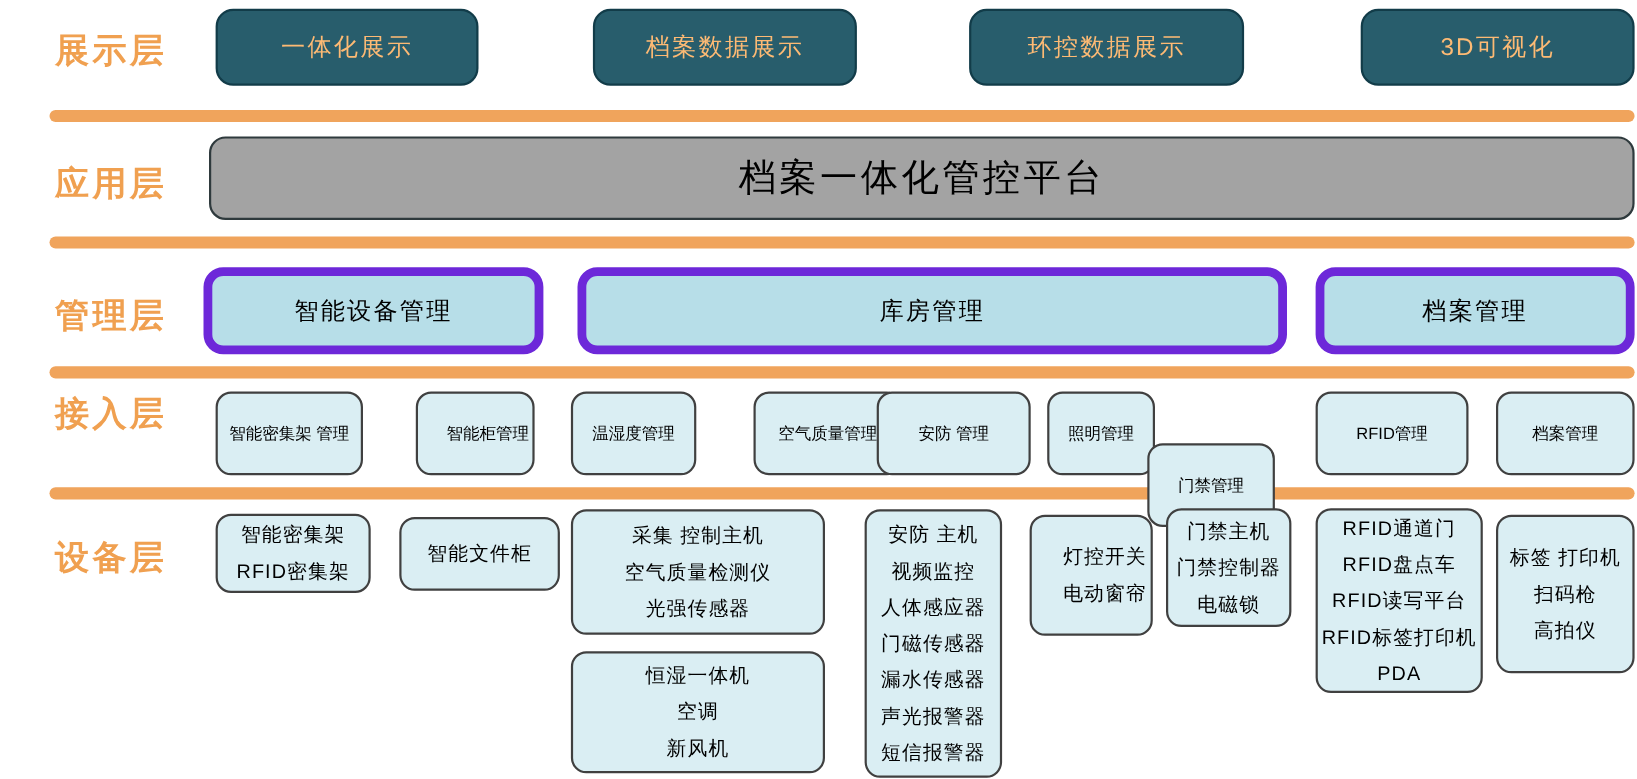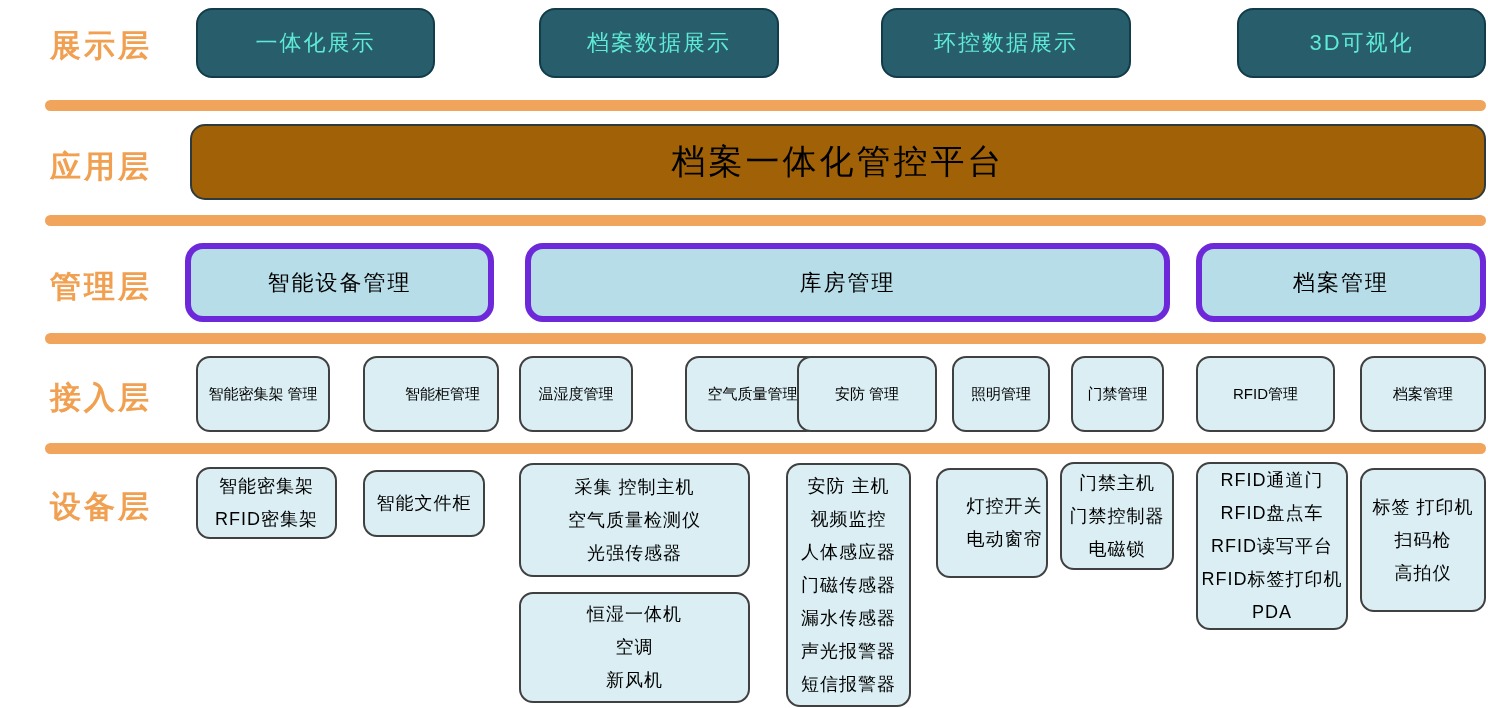--- a/index.html
+++ b/index.html
@@ -21,7 +21,7 @@
   }
   .dark-btn{
     top:8px;height:70px;background:#285D6C;border:2px solid #123C49;
-    border-radius:16px;color:#5eead4;font-size:22px;letter-spacing:2px;
+    border-radius:16px;color:#fdba74;font-size:22px;letter-spacing:2px;
   }
   .app-box{
     left:190px;top:124px;width:1296px;height:76px;background:#a16207;

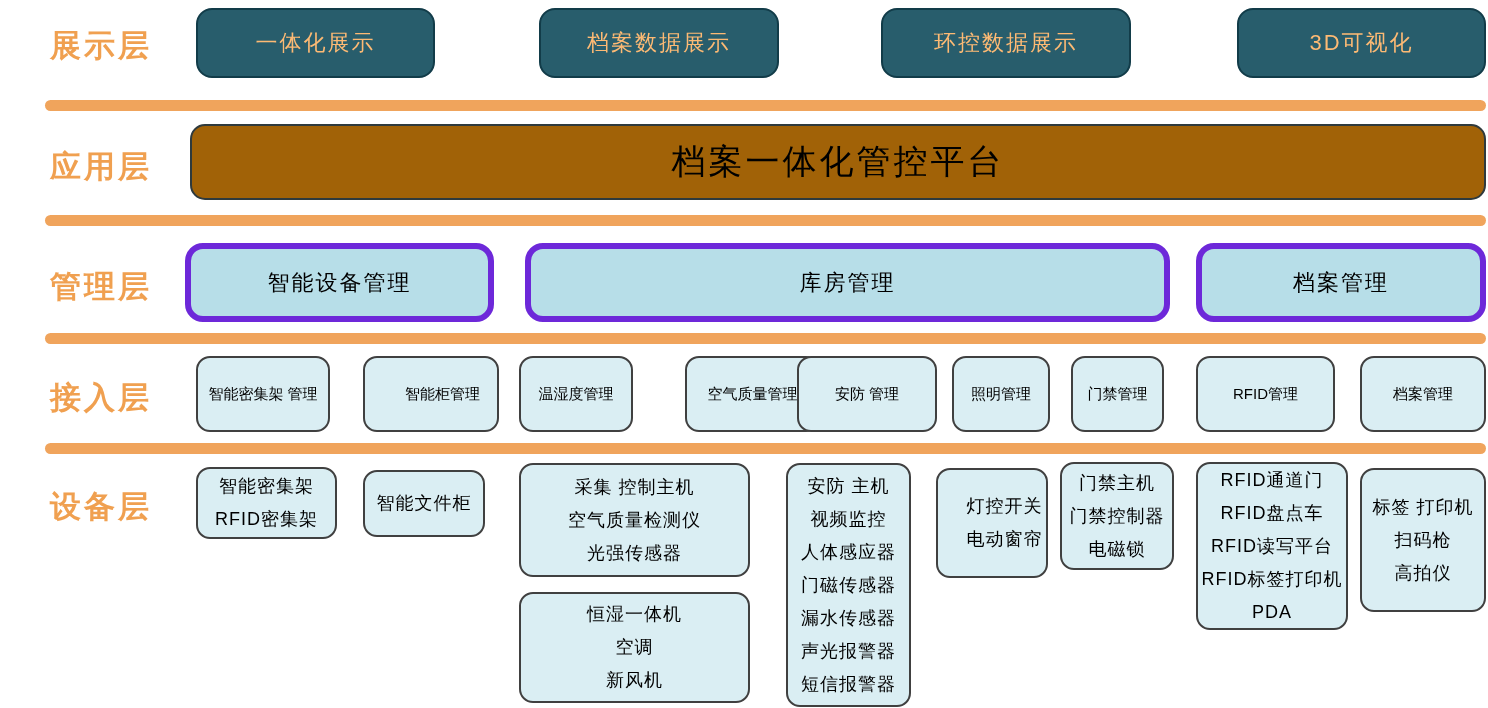--- a/index.html
+++ b/index.html
@@ -24,7 +24,7 @@
     border-radius:16px;color:#fdba74;font-size:22px;letter-spacing:2px;
   }
   .app-box{
-    left:190px;top:124px;width:1296px;height:76px;background:#a16207;
+    left:190px;top:124px;width:1296px;height:76px;background:#a3a3a3;
     border:2px solid #2F3A3D;border-radius:15px;font-size:34px;letter-spacing:3px;
   }
   .mgmt-box{

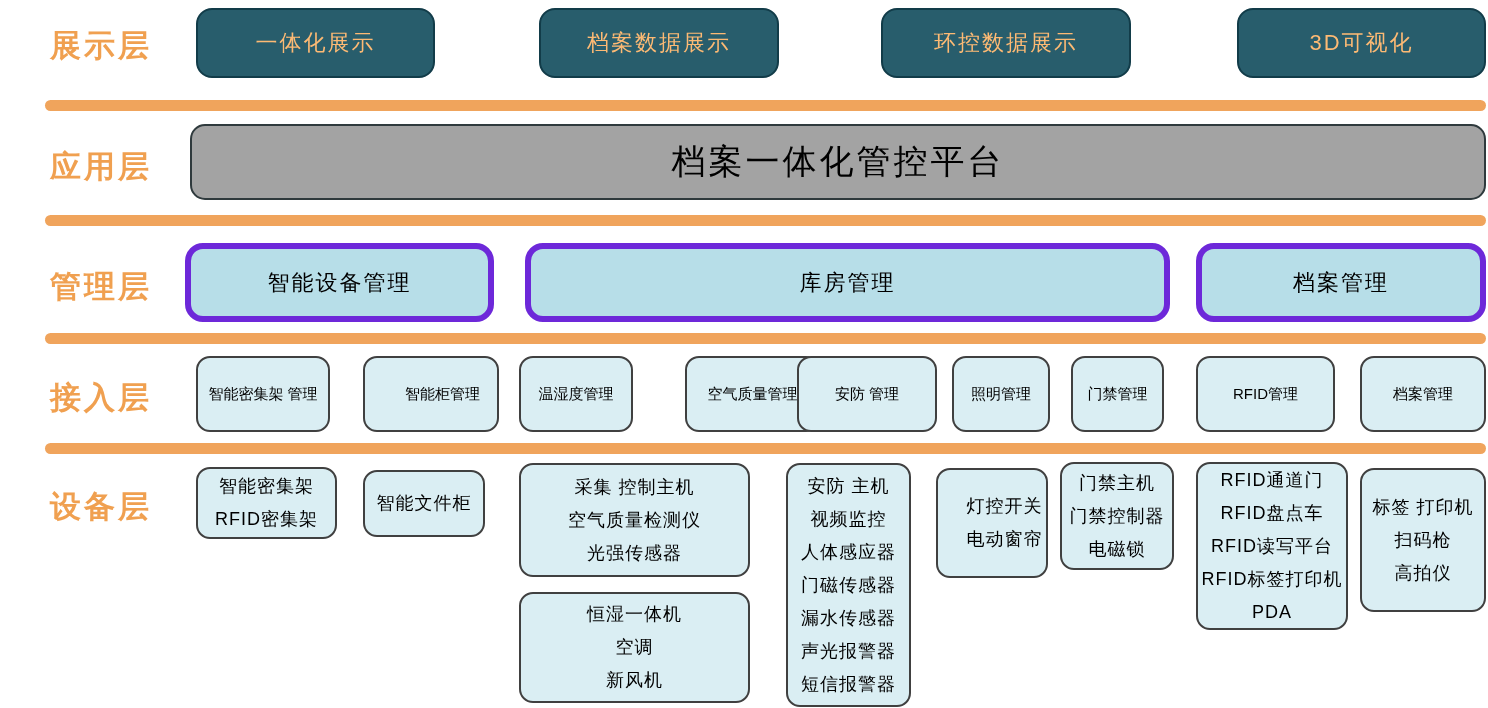--- a/index.html
+++ b/index.html
@@ -28,7 +28,7 @@
     border:2px solid #2F3A3D;border-radius:15px;font-size:34px;letter-spacing:3px;
   }
   .mgmt-box{
-    top:243px;height:79px;background:#B7DEE8;border:6px solid #6d28d9;
+    top:243px;height:79px;background:#B7DEE8;border:8px solid #6d28d9;
     border-radius:18px;font-size:22px;letter-spacing:2px;
   }
   .access-box{

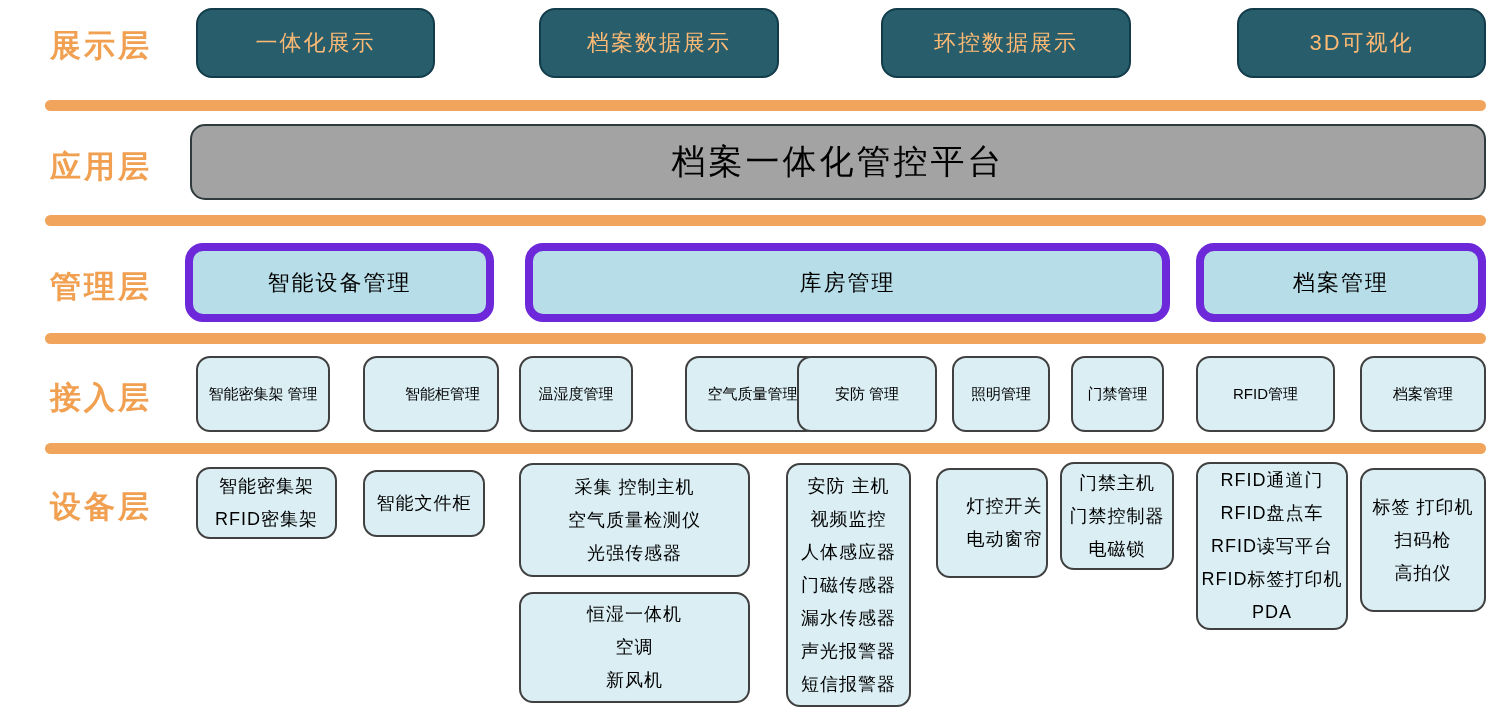--- a/index.html
+++ b/index.html
@@ -48,7 +48,7 @@
   <div class="layer-label" style="top:25px;font-family:Liberation Mono, monospace;">展示层</div>
   <div class="layer-label" style="top:146px;">应用层</div>
   <div class="layer-label" style="top:266px;">管理层</div>
-  <div class="layer-label" style="top:377px;">接入层</div>
+  <div class="layer-label" style="top:355px;">接入层</div>
   <div class="layer-label" style="top:486px;">设备层</div>
 
   <div class="divider" style="top:100px;"></div>

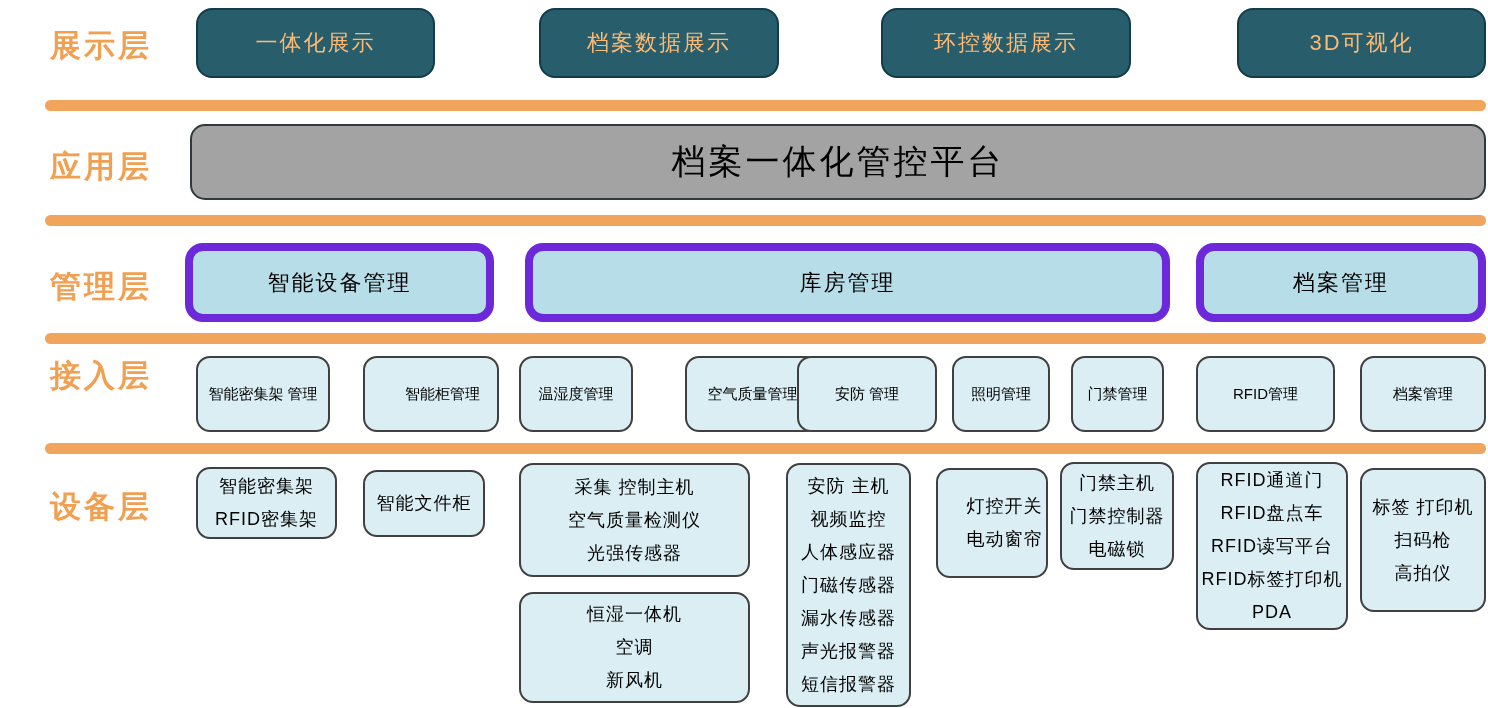--- a/index.html
+++ b/index.html
@@ -68,7 +68,7 @@
   <div class="box mgmt-box" style="left:1196px;width:290px;">档案管理</div>
 
   <div class="box access-box" style="left:196px;width:134px;">智能密集架 管理</div>
-  <div class="box access-box" style="left:363px;width:136px;padding-left:26px;">智能柜管理</div>
+  <div class="box access-box" style="left:378px;width:108px;padding-left:26px;">智能柜管理</div>
   <div class="box access-box" style="left:519px;width:114px;">温湿度管理</div>
   <div class="box access-box" style="left:650px;width:135px;margin-left:35px;">空气质量管理</div>
   <div class="box access-box" style="left:797px;width:140px;">安防 管理</div>

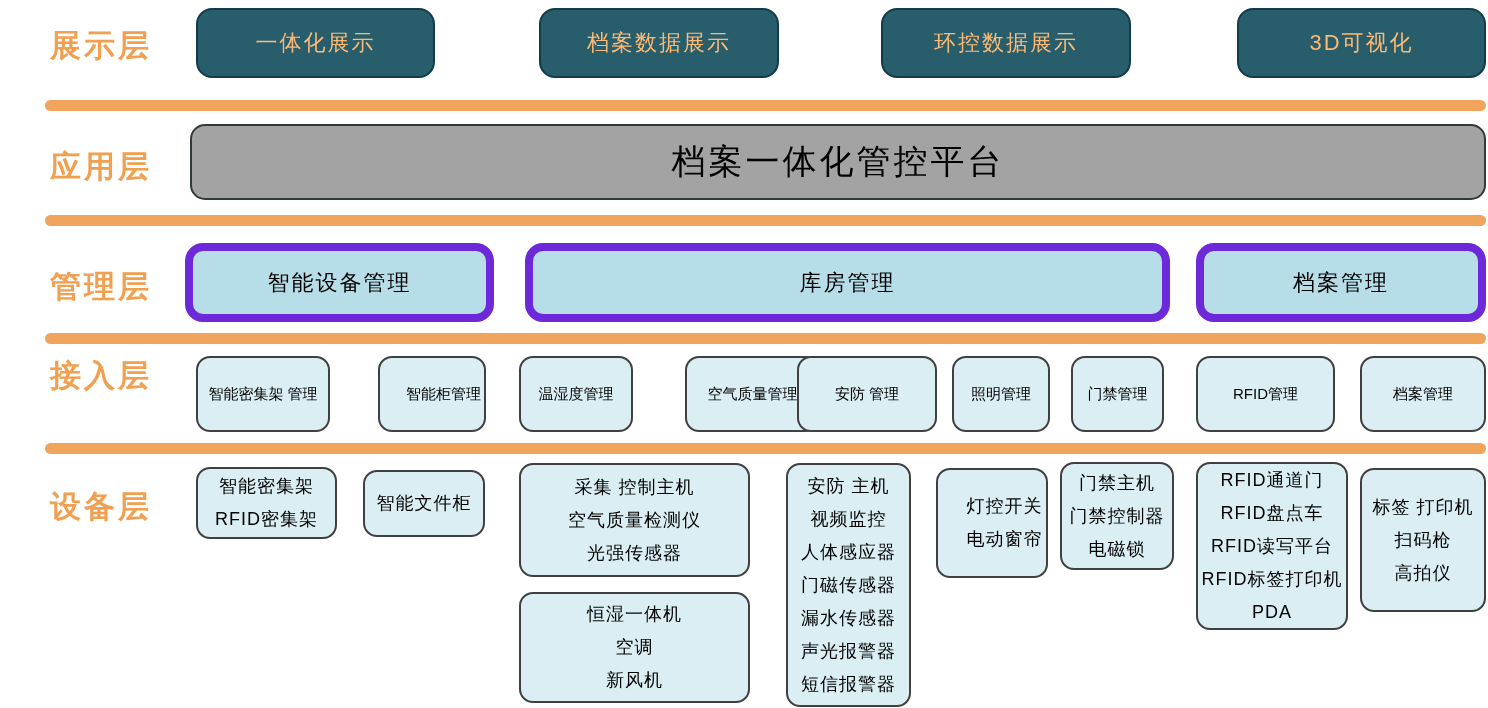--- a/index.html
+++ b/index.html
@@ -73,7 +73,7 @@
   <div class="box access-box" style="left:650px;width:135px;margin-left:35px;">空气质量管理</div>
   <div class="box access-box" style="left:797px;width:140px;">安防 管理</div>
   <div class="box access-box" style="left:952px;width:98px;">照明管理</div>
-  <div class="box access-box" style="left:1071px;width:93px;">门禁管理</div>
+  <div class="box access-box" style="left:1043px;width:116px;margin-top:47px;">门禁管理</div>
   <div class="box access-box" style="left:1196px;width:139px;">RFID管理</div>
   <div class="box access-box" style="left:1360px;width:126px;">档案管理</div>
 

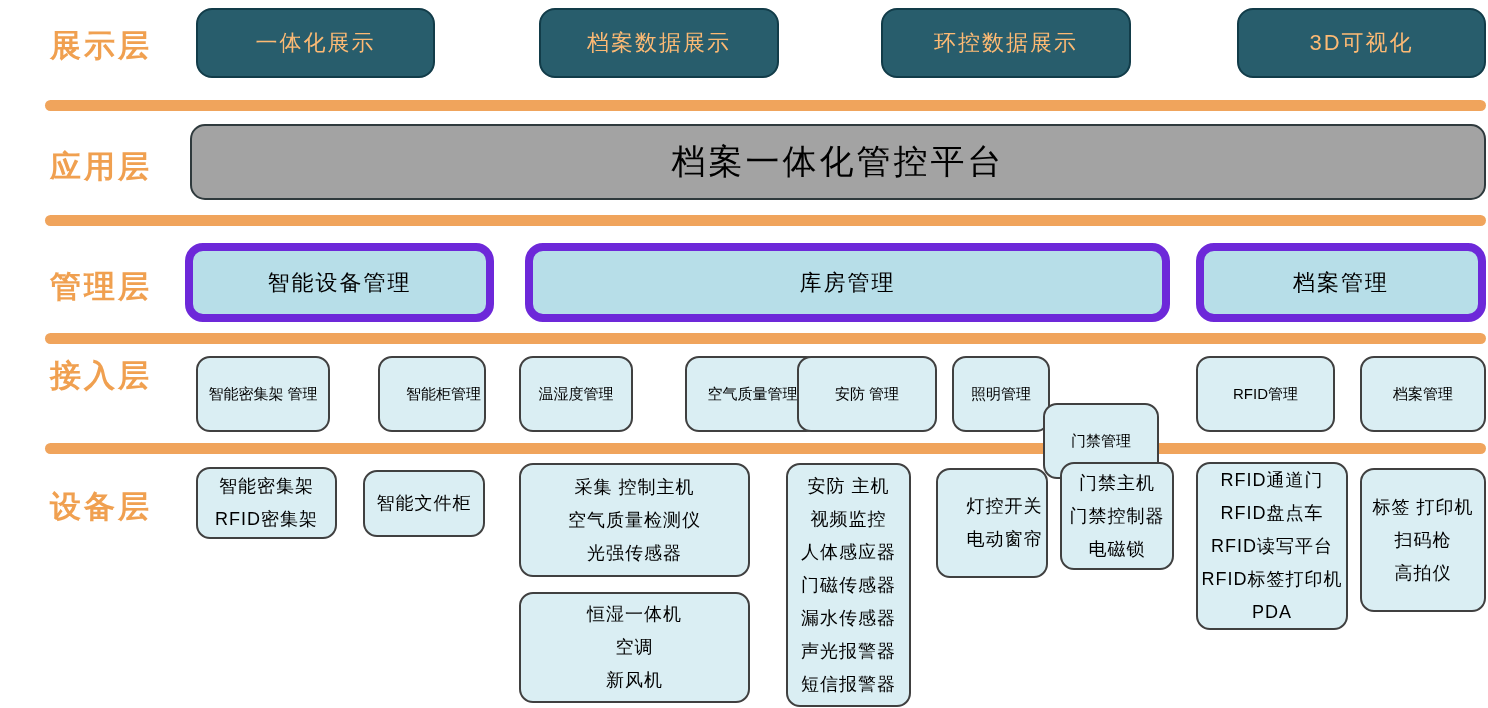--- a/index.html
+++ b/index.html
@@ -79,7 +79,7 @@
 
   <div class="box dev-box" style="left:196px;top:467px;width:141px;height:72px;">智能密集架
 RFID密集架</div>
-  <div class="box dev-box" style="left:363px;top:470px;width:122px;height:67px;text-align:right;">智能文件柜</div>
+  <div class="box dev-box" style="left:363px;top:470px;width:146px;height:67px;text-align:right;">智能文件柜</div>
   <div class="box dev-box" style="left:519px;top:463px;width:231px;height:114px;">采集 控制主机
 空气质量检测仪
 光强传感器</div>

